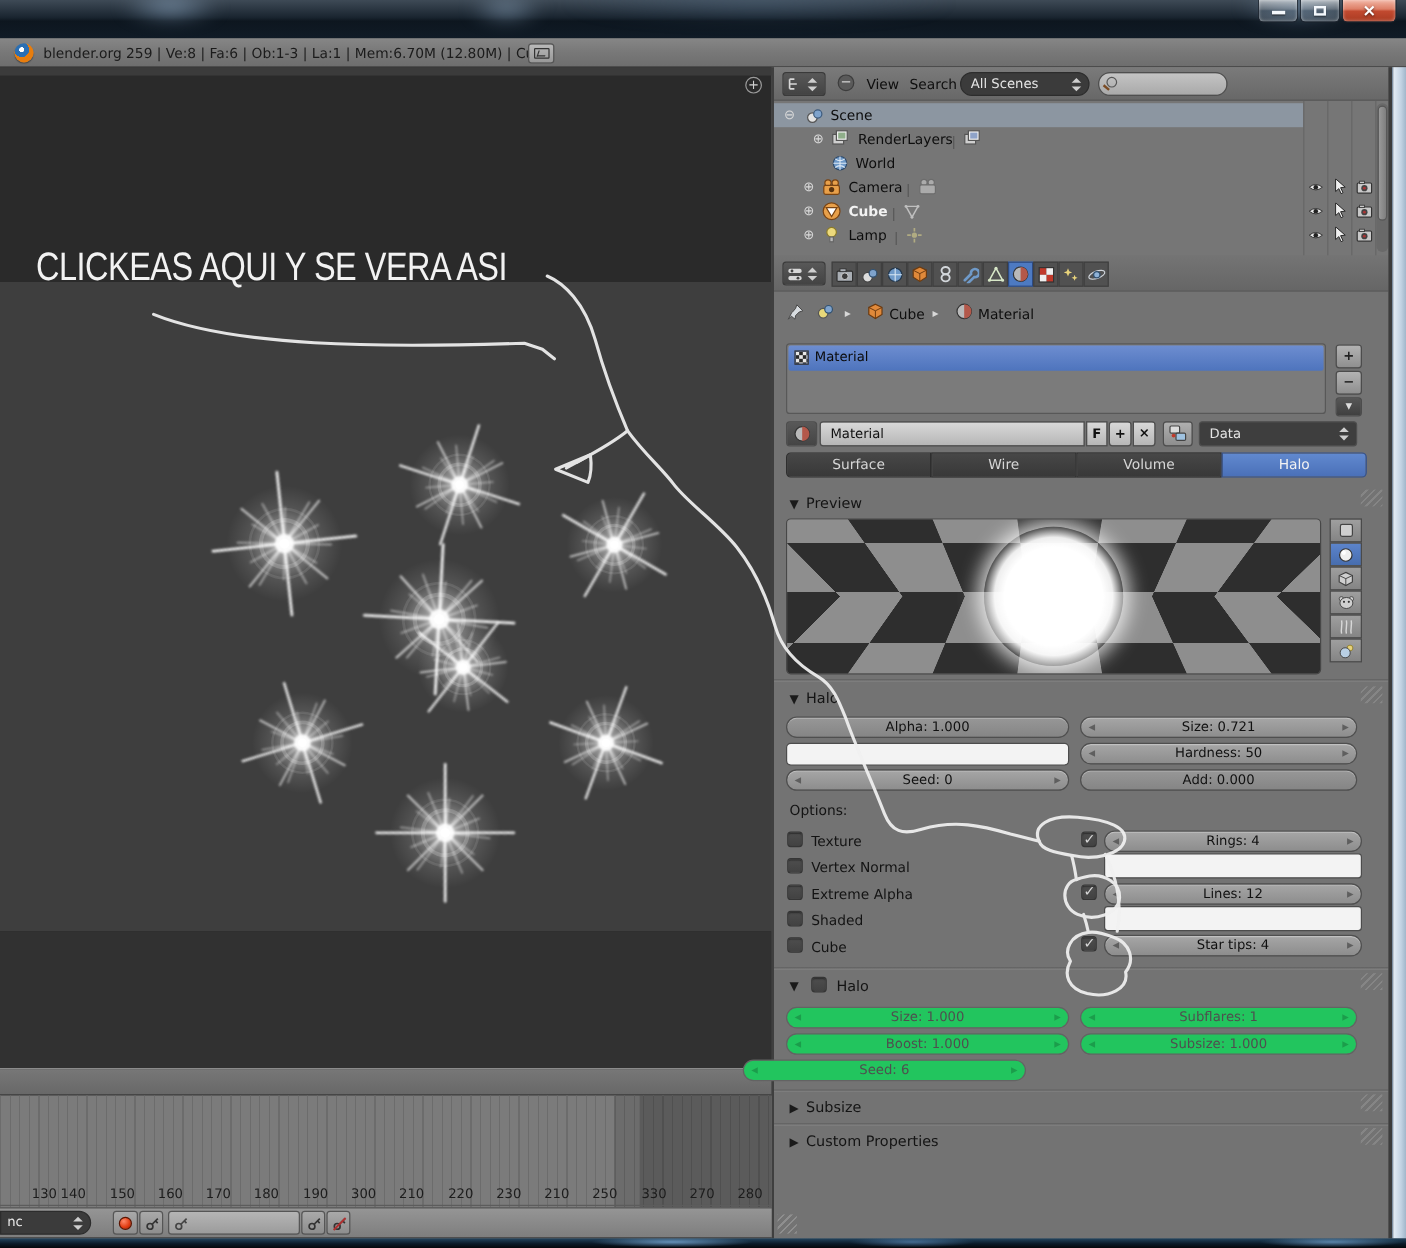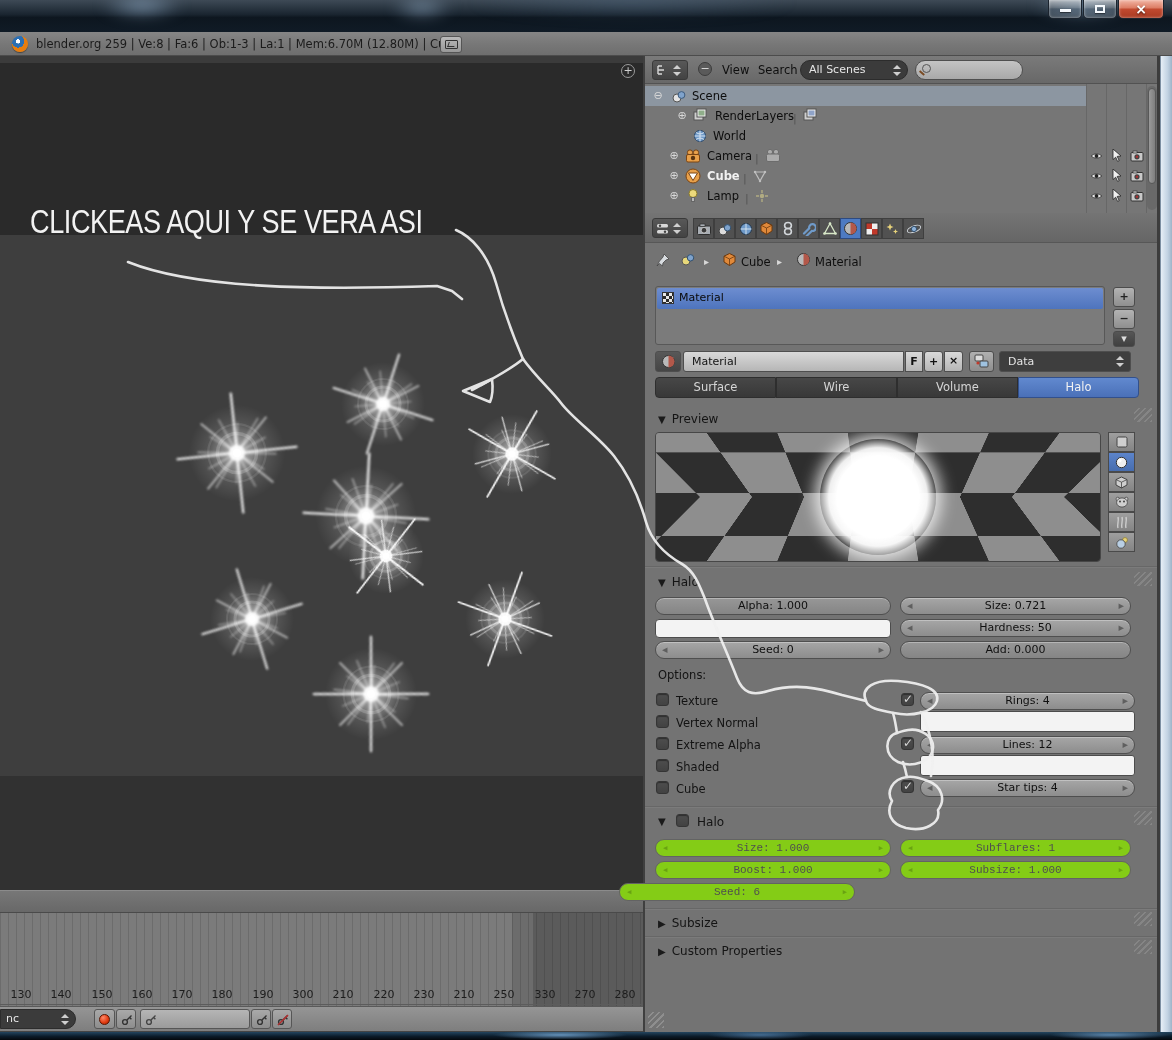--- a/index.html
+++ b/index.html
@@ -178,7 +178,7 @@
   .slider.arrows:before { content:"◂"; position:absolute; left:6px; color:rgba(0,0,0,.38); }
   .slider.arrows:after  { content:"▸"; position:absolute; right:6px; color:rgba(0,0,0,.38); }
   .slider.fill { background:linear-gradient(180deg,#979797,#858585); }
-  .slider.disabled { color:#4f4f4f; border-color:#636363; background:#84cc16; box-shadow:none;font-family:Liberation Mono, monospace; }
+  .slider.disabled { color:#4f4f4f; border-color:#636363; background:#22c55e; box-shadow:none; }
   .slider.disabled:before,.slider.disabled:after { color:rgba(0,0,0,.2); }
   .swatch { position:absolute; background:#f3f3f3; border:1px solid #4c4c4c; border-radius:4px; }
   .cb { position:absolute; width:13px; height:13px; border:1px solid #353535; border-radius:3px;

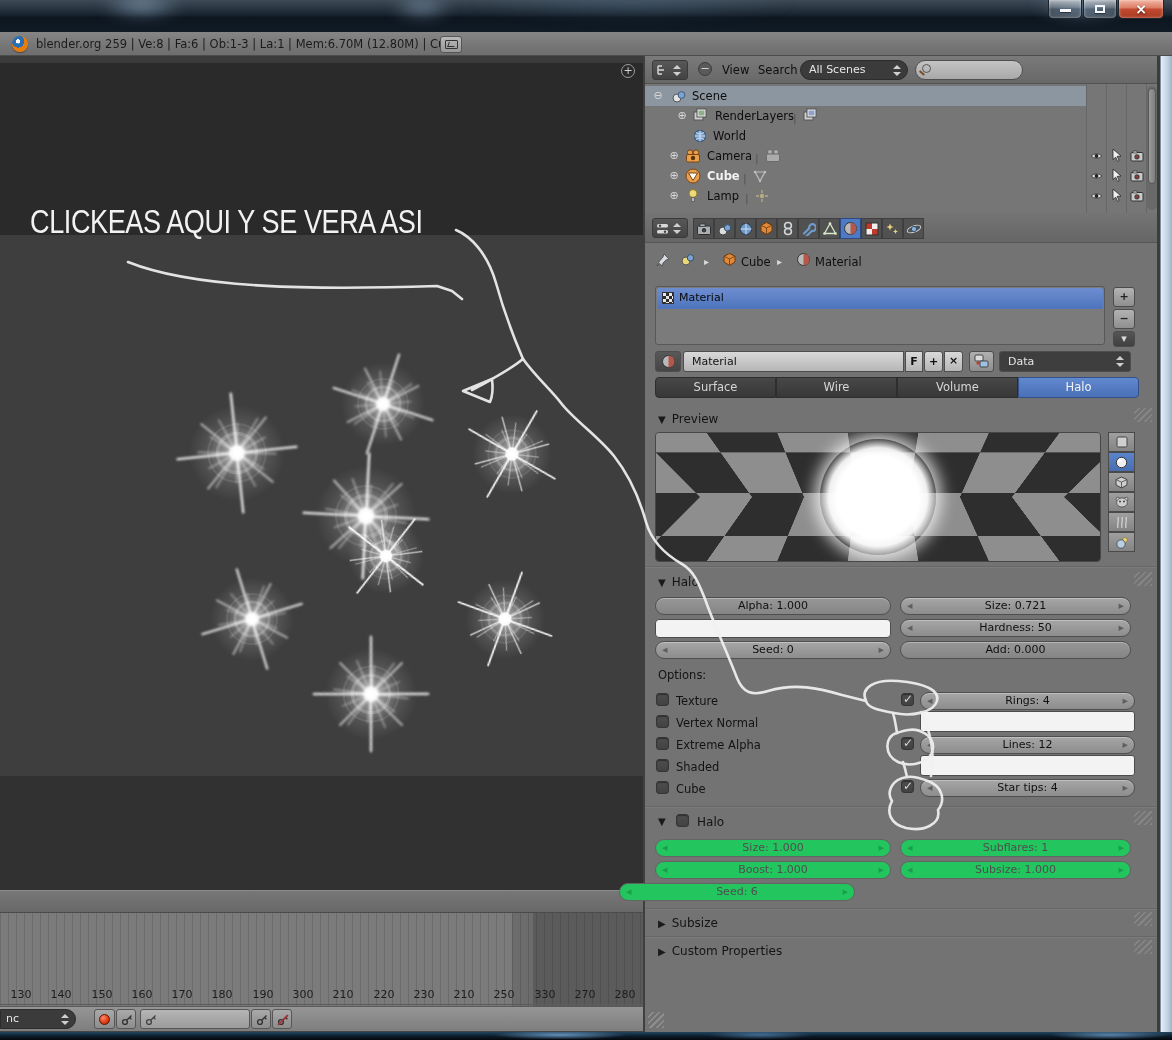--- a/index.html
+++ b/index.html
@@ -277,7 +277,7 @@
   <div id="tl-dark1" class="abs"></div>
   <div id="tl-dark2" class="abs"></div>
   <div id="tl-ruleredge" class="abs"></div>
-  <span class="tick" style="left:4px">130</span>
+  <span class="tick" style="left:20px">130</span>
   <span class="tick" style="left:44px">140</span>
   <span class="tick" style="left:85px">150</span>
   <span class="tick" style="left:125px">160</span>

